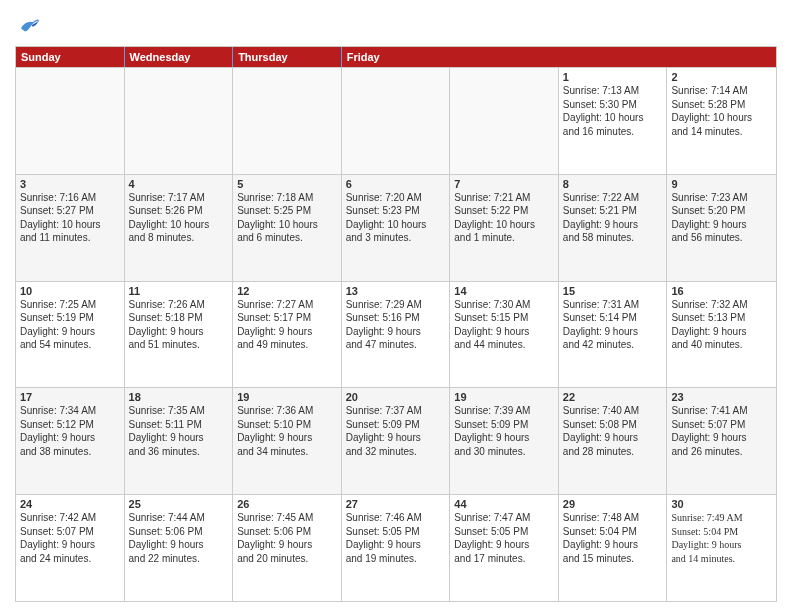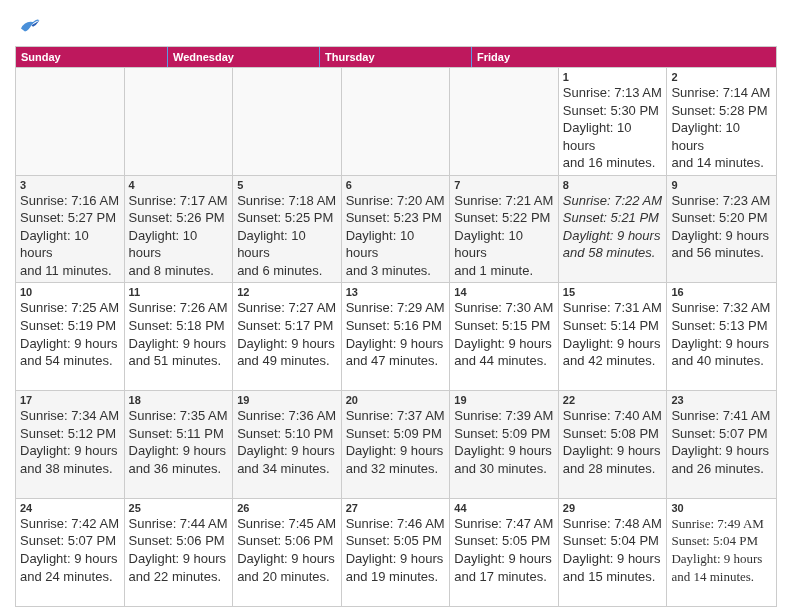--- a/index.html
+++ b/index.html
@@ -59,8 +59,8 @@
     }
     .cal-header {
       display: grid;
-      grid-template-columns: repeat(5, 1fr);
-      background: #be185d;
+      grid-template-columns: repeat(7, 1fr);
+      background: #b91c1c;
     }
     .cal-header-cell {
       color: white;

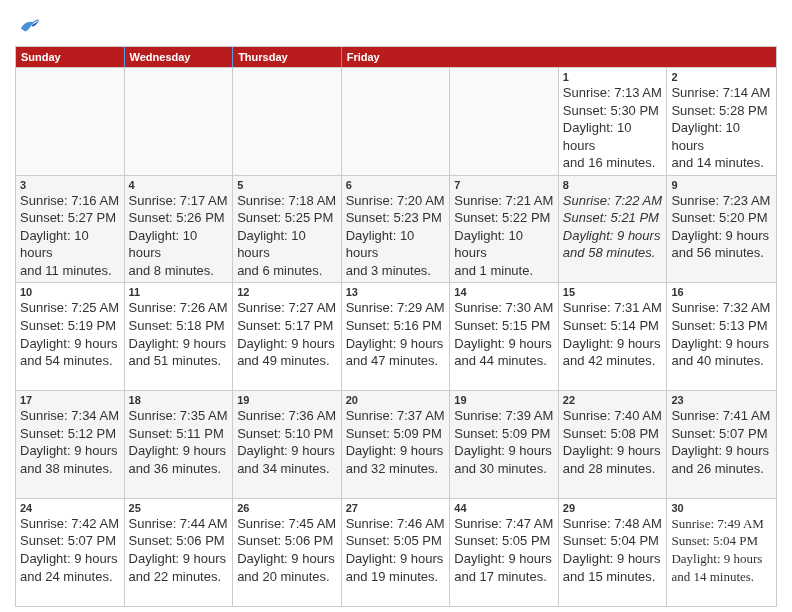--- a/index.html
+++ b/index.html
@@ -100,7 +100,7 @@
       margin-bottom: 1px;
     }
     .day-info {
-      font-size: 13px;
+      font-size: 10px;
       line-height: 1.35;
       color: #333;
     }

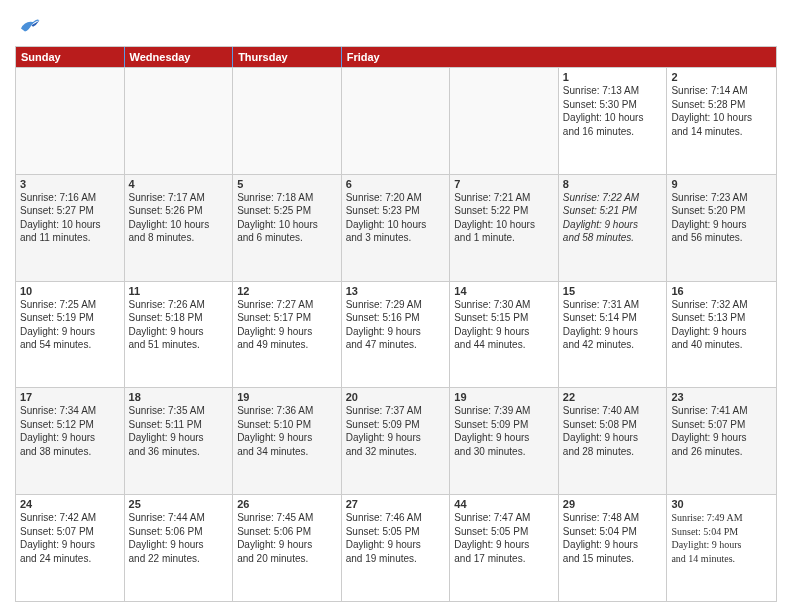--- a/index.html
+++ b/index.html
@@ -196,7 +196,7 @@
           </div>
           <div class="cal-cell shaded">
             <span class="day-num">8</span>
-            <div class="day-info" style="white-space: pre-line; font-style: italic;">Sunrise: 7:22 AM
+            <div class="day-info" style="white-space: pre-line;">Sunrise: 7:22 AM
 Sunset: 5:21 PM
 Daylight: 9 hours
 and 58 minutes.</div>

